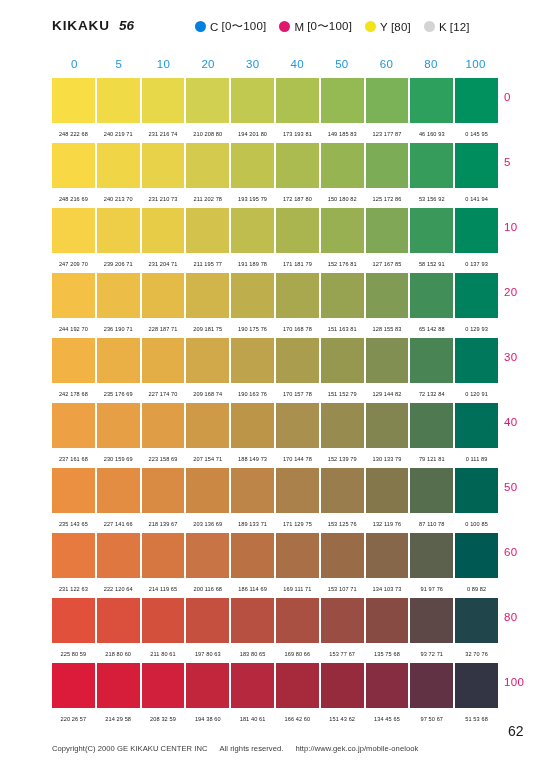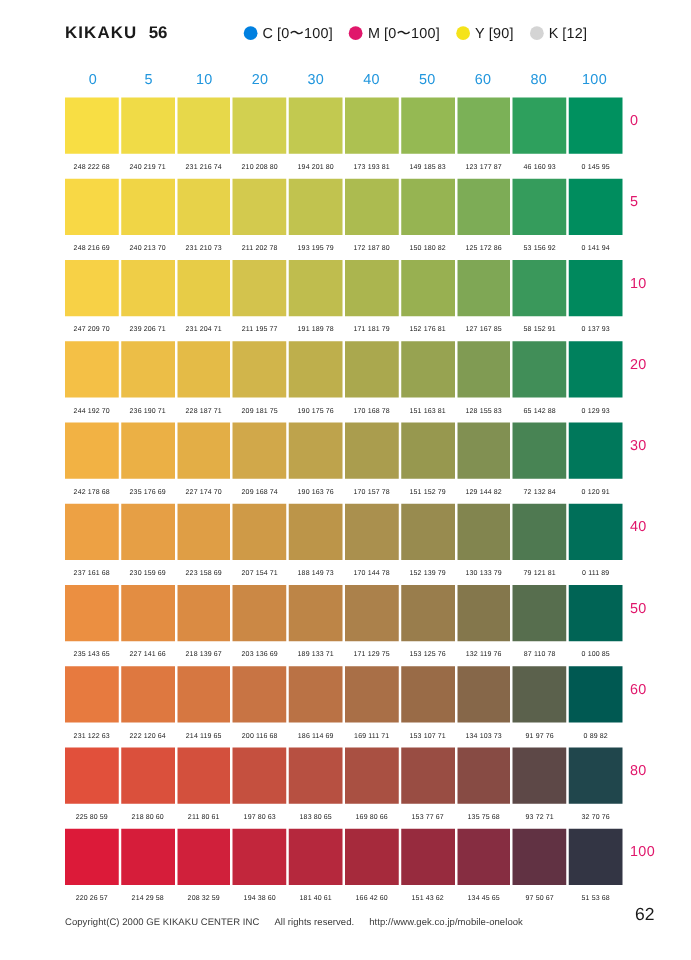--- a/index.html
+++ b/index.html
@@ -45,6 +45,7 @@
   #chart-title .num {
     margin-left: 9px;
     letter-spacing: 0px;
+    font-style: italic;
   }
   #legend {
     position: absolute;

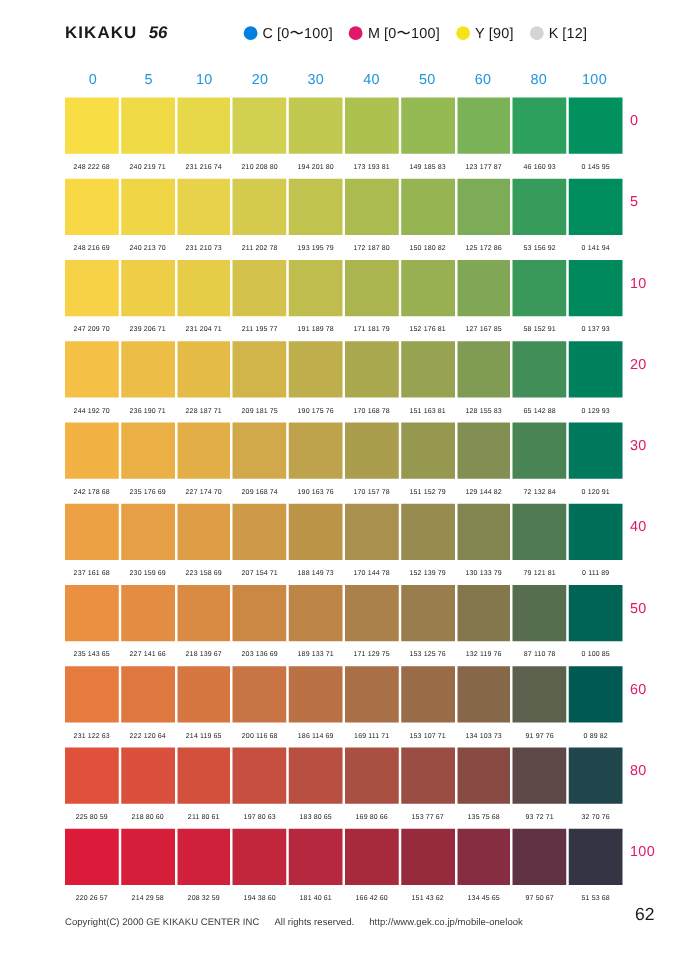--- a/index.html
+++ b/index.html
@@ -183,7 +183,7 @@
         <div class="legend-item">
           <span class="legend-dot" style="background: rgb(245, 227, 26);"></span>
           <span class="legend-label">Y</span>
-          <span class="legend-label" style="margin-left: 3px;">[90]</span>
+          <span class="legend-label" style="margin-left: 3px;">[80]</span>
         </div>
         <div class="legend-item">
           <span class="legend-dot" style="background: rgb(212, 212, 212);"></span>

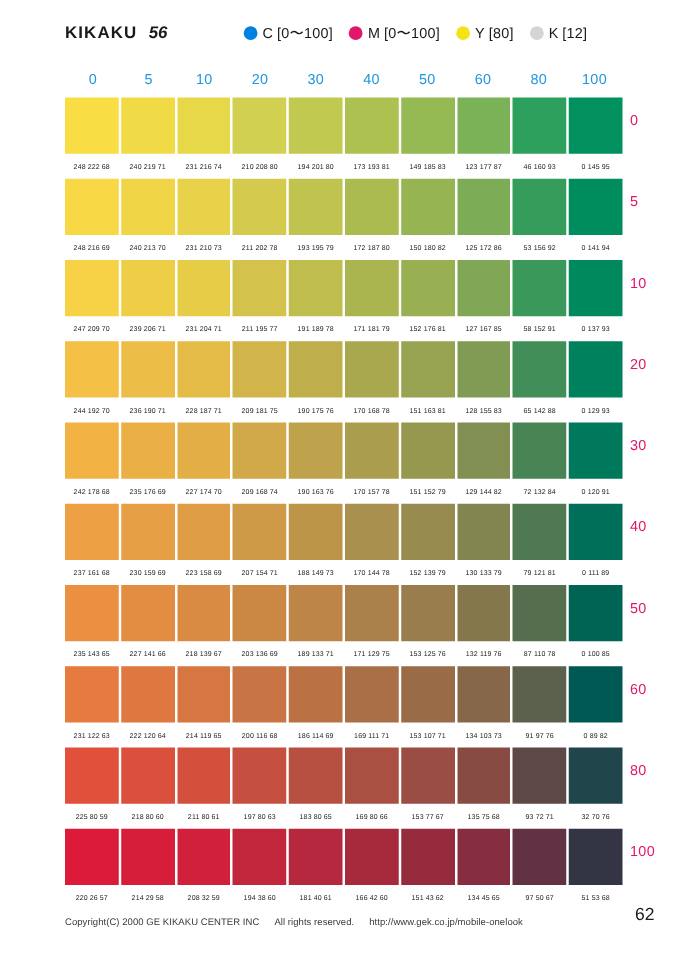--- a/index.html
+++ b/index.html
@@ -144,7 +144,7 @@
   #copyright {
     position: absolute;
     left: 52px;
-    top: 5px;
+    top: 16px;
     font-size: 7.6px;
     color: #3a3a3a;
     white-space: nowrap;

